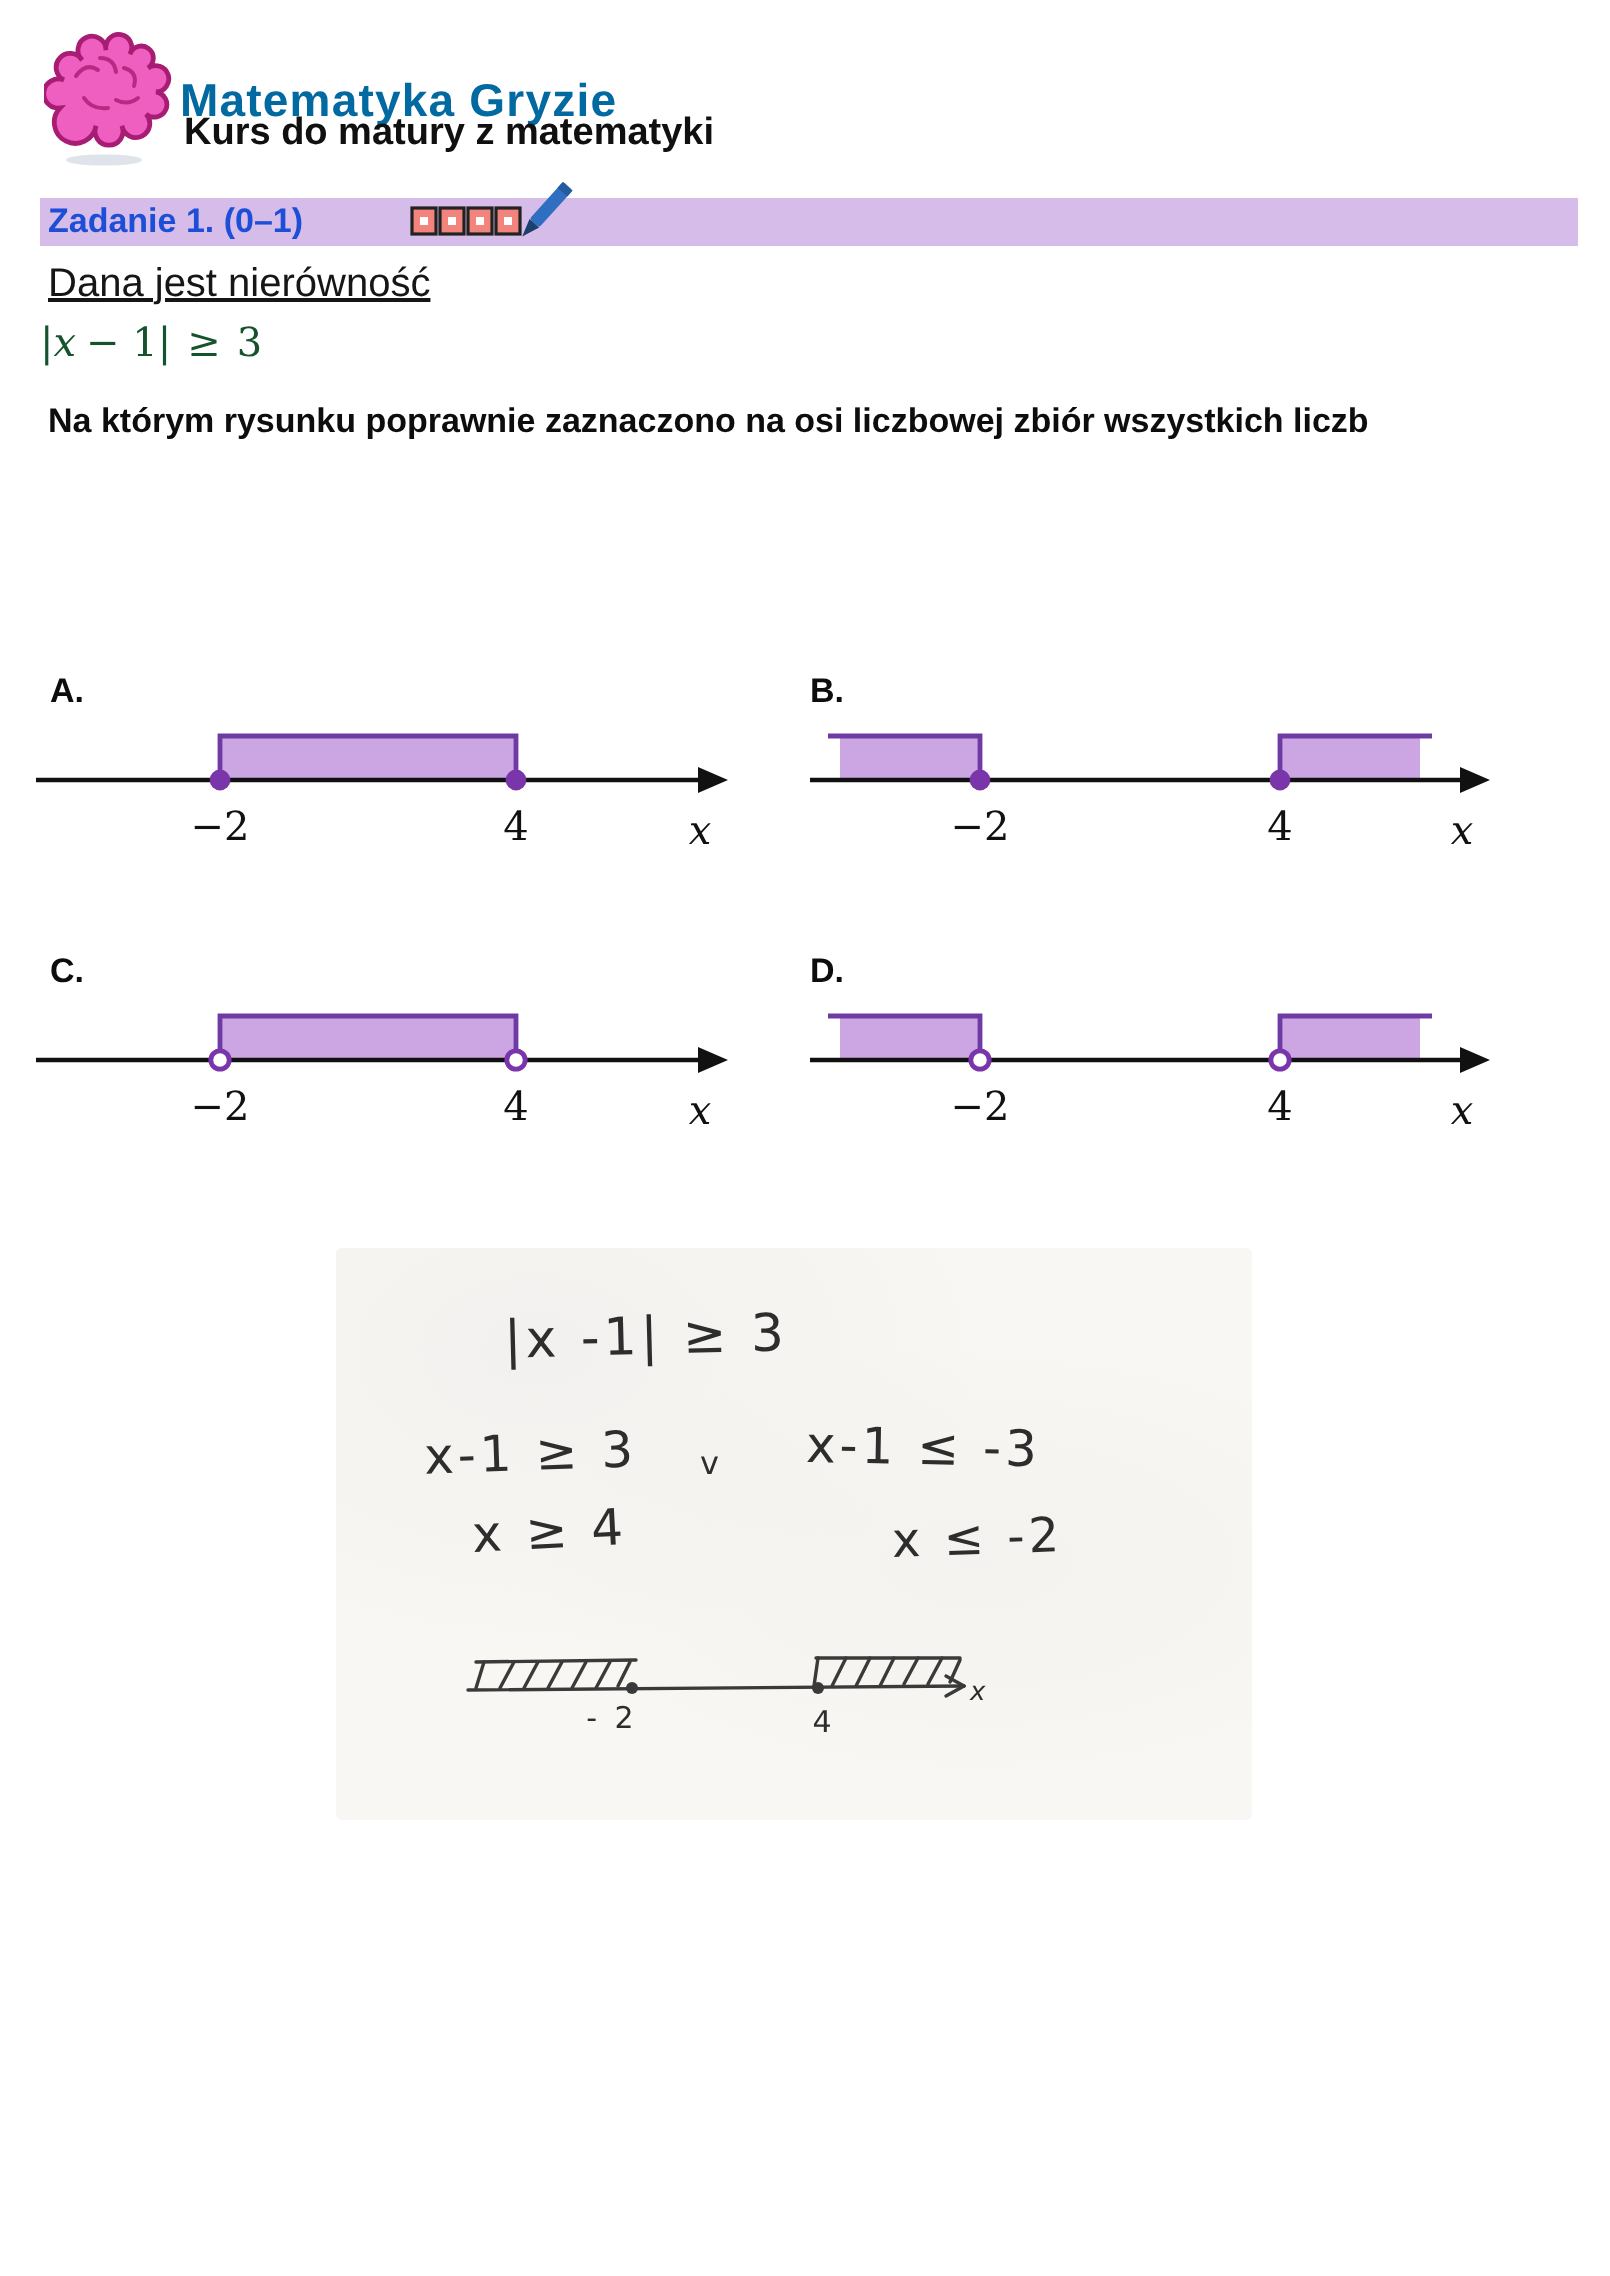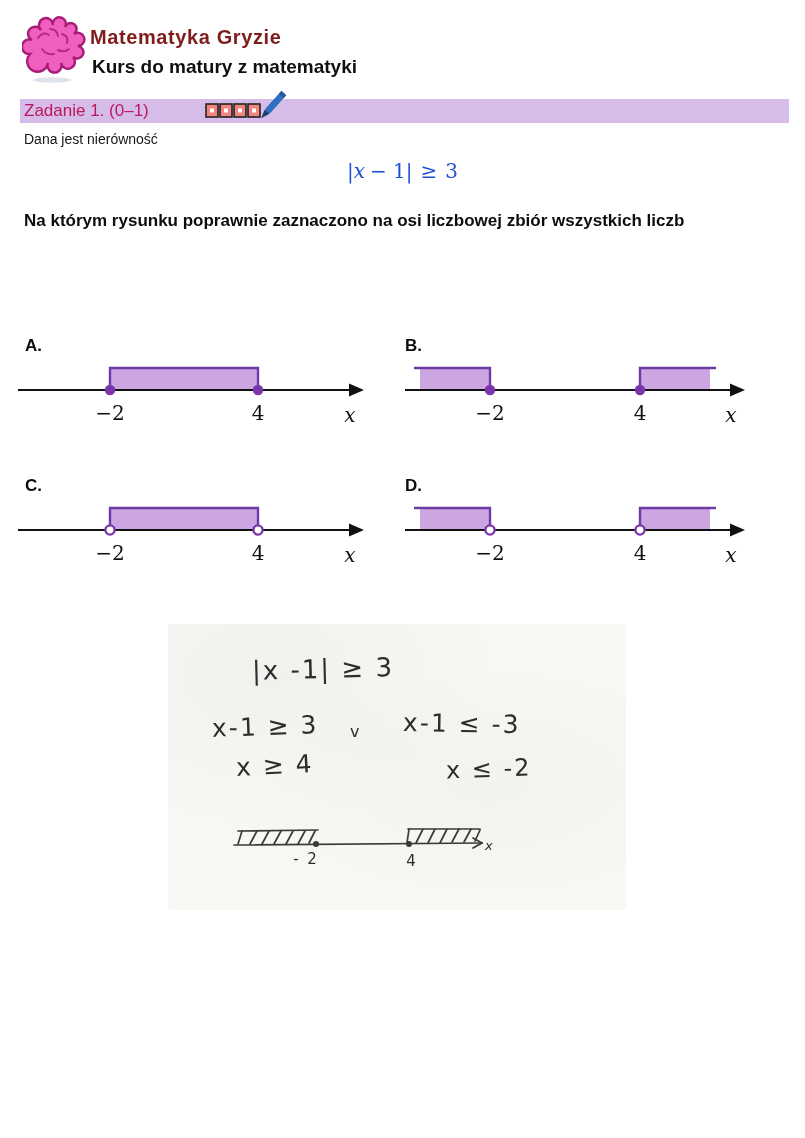--- a/index.html
+++ b/index.html
@@ -8,8 +8,8 @@
 
   
   .logo{position:absolute;left:22px;top:16px;}
-  .brand-title{position:absolute;left:90px;top:26px;font-size:20px;font-weight:bold;
-               color:#7f1d1d;letter-spacing:0.6px;}
+  .brand-title{position:absolute;left:90px;top:37px;font-size:23px;font-weight:bold;
+               color:#0369a1;letter-spacing:0.6px;}
   .brand-subtitle{position:absolute;left:92px;top:56px;font-size:19px;font-weight:bold;color:#101010;}
 
   

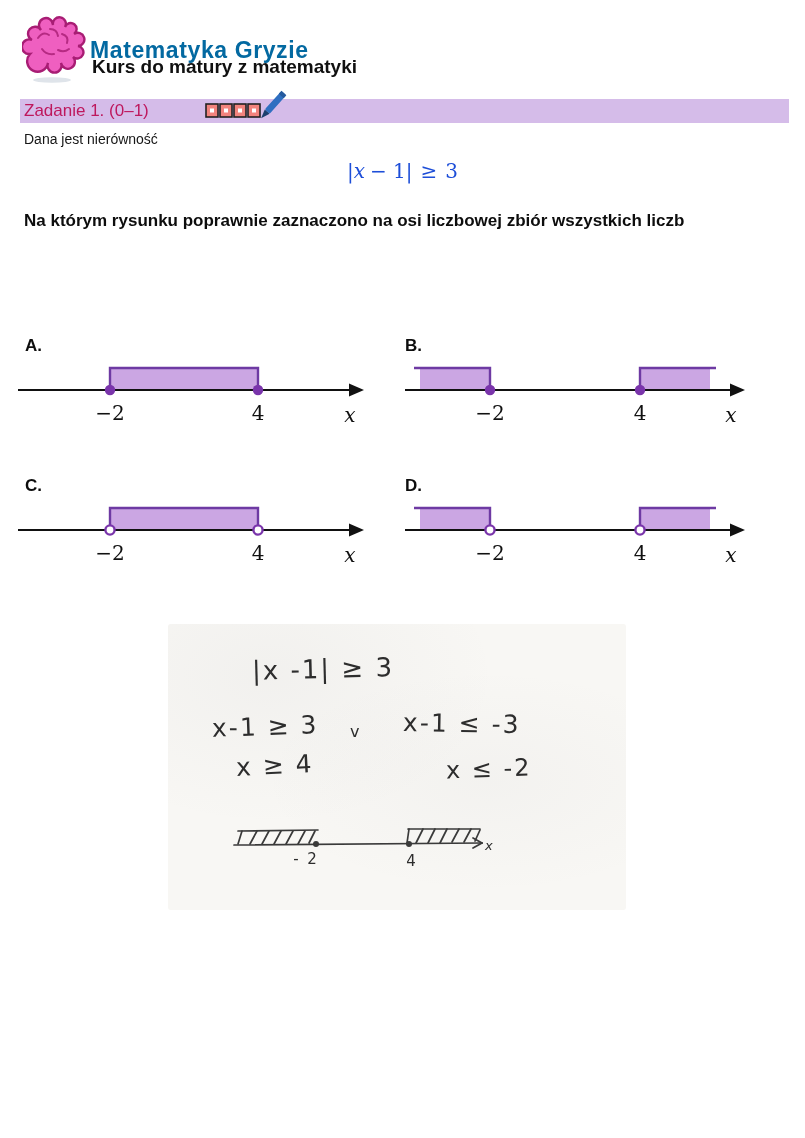--- a/index.html
+++ b/index.html
@@ -14,7 +14,7 @@
 
   
   .task-bar{position:absolute;left:20px;top:99px;width:769px;height:24px;background:#d5bce9;}
-  .task-title{position:absolute;left:4px;top:2px;font-size:17px;font-weight:normal;color:#be185d;}
+  .task-title{position:absolute;left:4px;top:2px;font-size:17px;font-weight:bold;color:#1d4ed8;}
   .squares-icon{position:absolute;left:185px;top:3px;}
   .pen-icon{position:absolute;left:233px;top:-12px;}
 

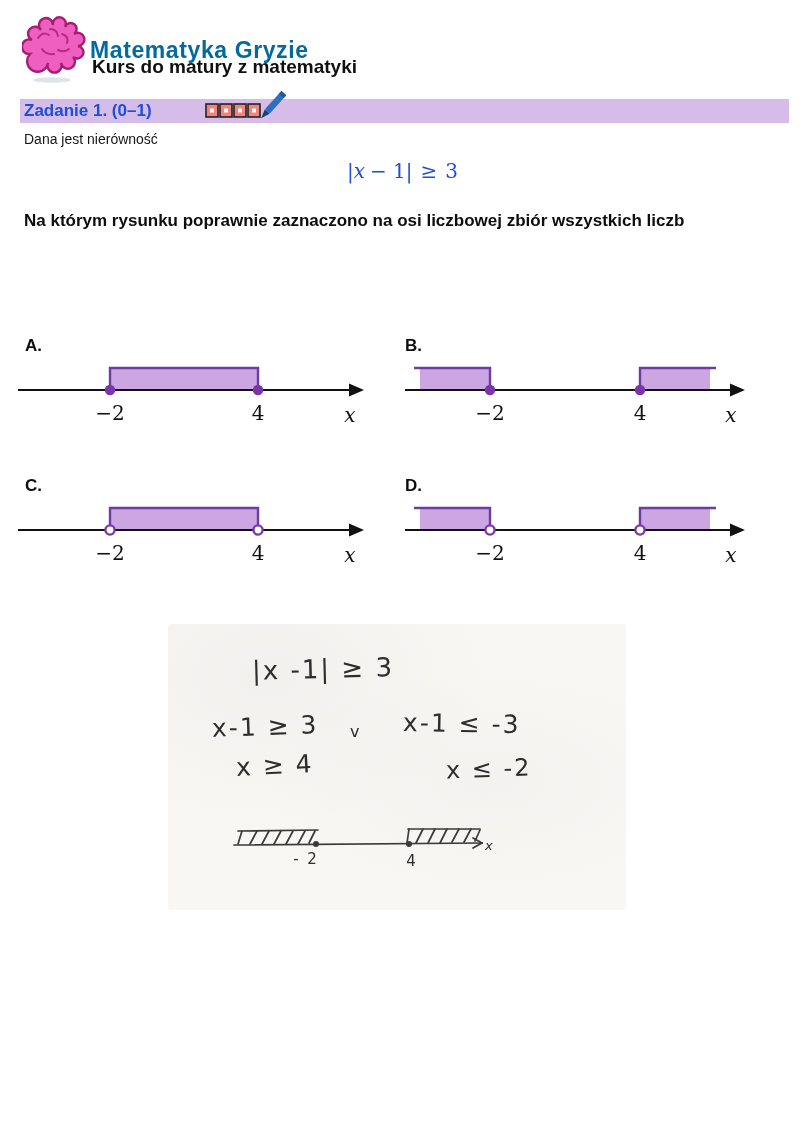--- a/index.html
+++ b/index.html
@@ -18,7 +18,7 @@
   .squares-icon{position:absolute;left:185px;top:3px;}
   .pen-icon{position:absolute;left:233px;top:-12px;}
 
-  .intro{position:absolute;left:24px;top:131px;font-size:14px;color:#161616;}
+  .intro{position:absolute;left:24px;top:131px;font-size:20px;color:#161616;text-decoration:underline;}
 
   .formula{position:absolute;left:20px;top:159px;width:765px;text-align:center;
            font-family:"DejaVu Serif",serif;font-size:20px;color:#1d4ed8;}

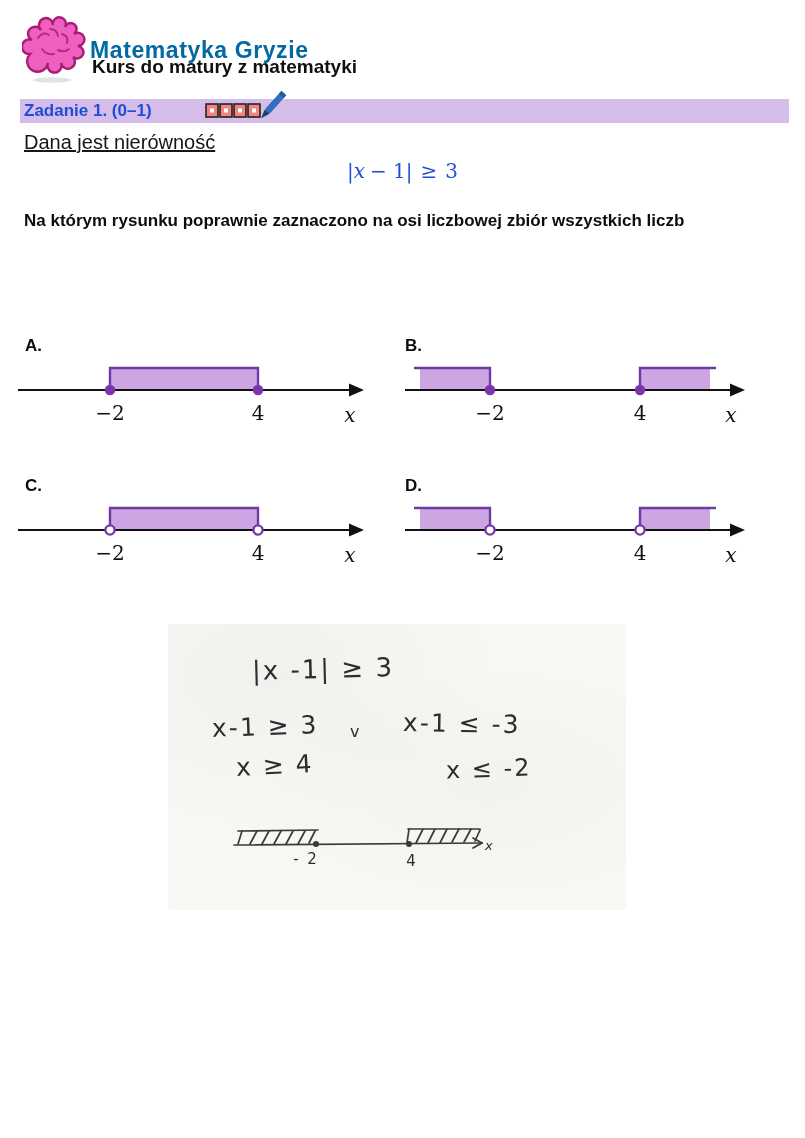--- a/index.html
+++ b/index.html
@@ -20,8 +20,8 @@
 
   .intro{position:absolute;left:24px;top:131px;font-size:20px;color:#161616;text-decoration:underline;}
 
-  .formula{position:absolute;left:20px;top:159px;width:765px;text-align:center;
-           font-family:"DejaVu Serif",serif;font-size:20px;color:#1d4ed8;}
+  .formula{position:absolute;left:20px;top:159px;width:765px;
+           font-family:"DejaVu Serif",serif;font-size:20px;color:#14532d;}
   .formula .var{font-style:italic;}
   .formula .gap{margin-left:5px;}
   .formula .op{margin:0 8px;}

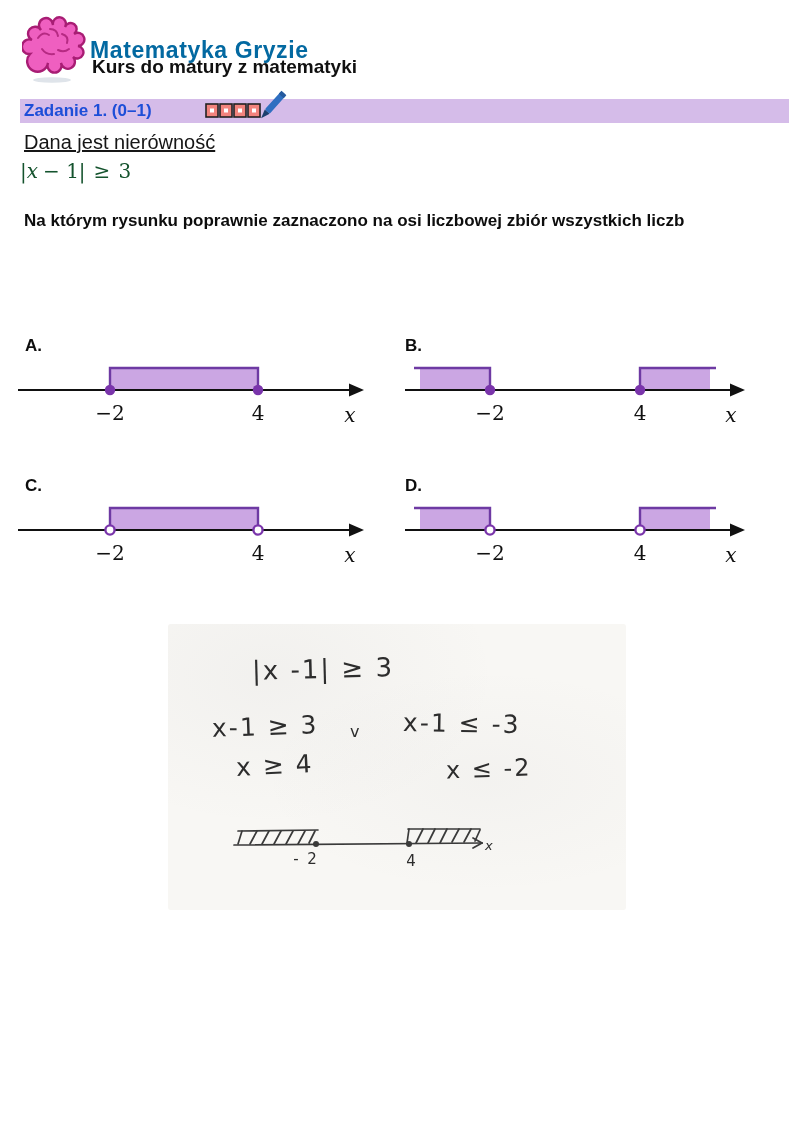--- a/index.html
+++ b/index.html
@@ -26,7 +26,7 @@
   .formula .gap{margin-left:5px;}
   .formula .op{margin:0 8px;}
 
-  .question{position:absolute;left:24px;top:208px;font-size:17px;font-weight:bold;
+  .question{position:absolute;left:24px;top:198px;font-size:17px;font-weight:bold;
             color:#0d0d0d;line-height:25px;}
 
   .opt-label{position:absolute;font-size:17px;font-weight:bold;color:#0d0d0d;}

